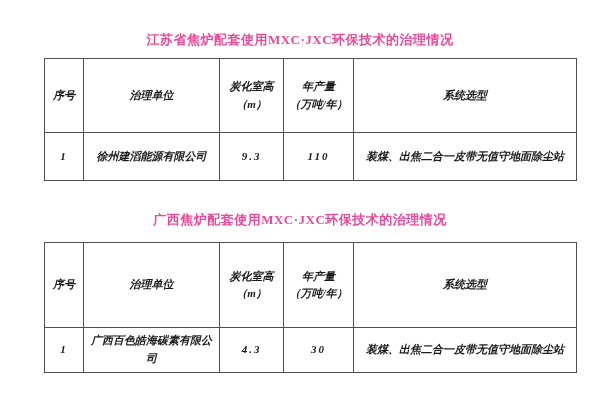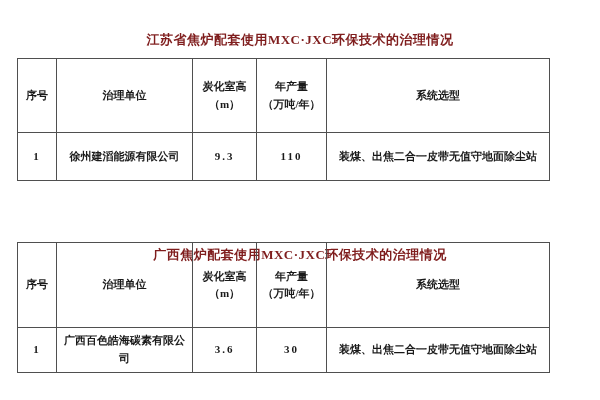--- a/index.html
+++ b/index.html
@@ -23,7 +23,7 @@
     font-size: 13px;
     font-weight: bold;
     letter-spacing: 0.5px;
-    color: #7f1d1d;
+    color: #ec4899;
   }
   .doc-title.t1 { top: 31px; }
   .doc-title.t2 { top: 211px; margin-top: 35px; }

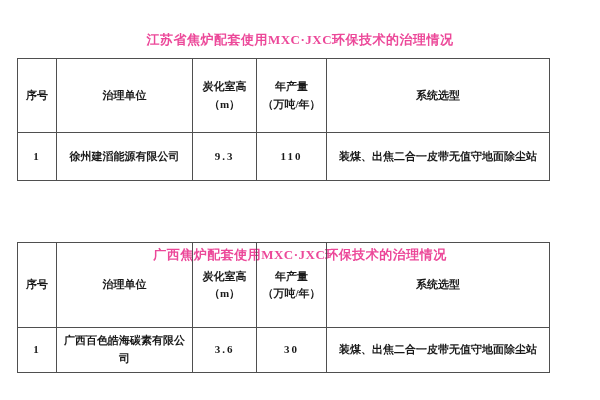--- a/index.html
+++ b/index.html
@@ -30,10 +30,11 @@
 
   table.data-table {
     position: absolute;
-    left: 17px;
+    left: 44px;
     width: 532px;
     border-collapse: collapse;
     table-layout: fixed;
+    font-style: italic;
   }
   table.tb1 { top: 58px; }
   table.tb2 { top: 242px; }

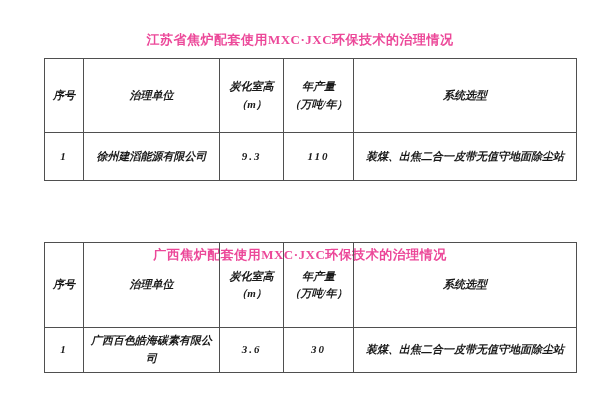--- a/index.html
+++ b/index.html
@@ -26,7 +26,7 @@
     color: #ec4899;
   }
   .doc-title.t1 { top: 31px; }
-  .doc-title.t2 { top: 211px; margin-top: 35px; }
+  .doc-title.t2 { top: 211px; }
 
   table.data-table {
     position: absolute;

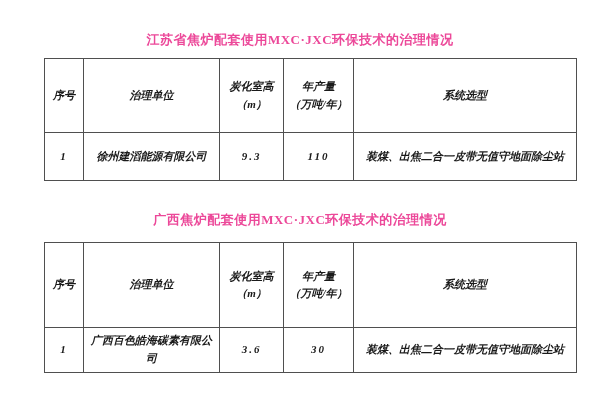--- a/index.html
+++ b/index.html
@@ -129,7 +129,7 @@
   <tr class="data-row">
     <td class="num-cell">1</td>
     <td>广西百色皓海碳素有限公司</td>
-    <td class="num-cell">3.6</td>
+    <td class="num-cell">4.3</td>
     <td class="num-cell">30</td>
     <td>装煤、出焦二合一皮带无值守地面除尘站</td>
   </tr>

